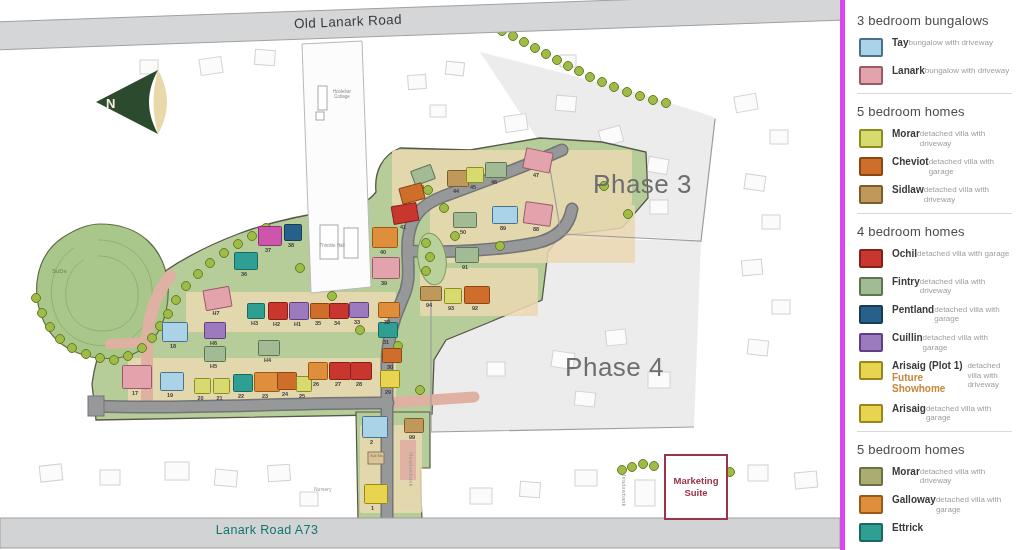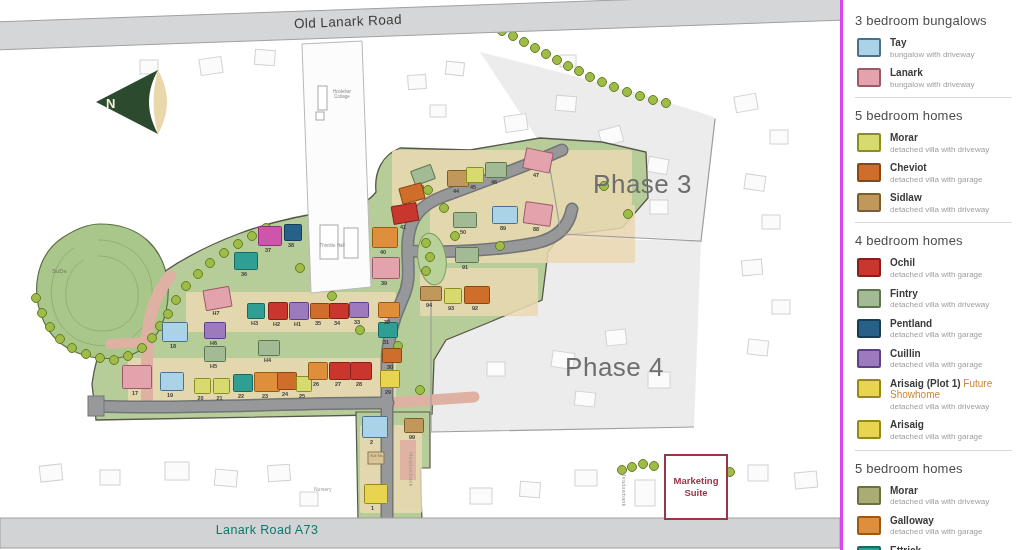--- a/index.html
+++ b/index.html
@@ -31,7 +31,7 @@
   .marketing-suite span{font-size:9.5px;font-weight:bold;color:#9a3448;line-height:1.25;}
   
   .legend{position:absolute;left:840px;top:0;width:184px;height:550px;background:#fff;
-    border-left:3px solid #d946ef;box-sizing:border-box;padding:8px 10px 6px 12px;}
+    border-left:5px solid #d946ef;box-sizing:border-box;padding:8px 10px 6px 12px;}
   .lg-title{font-size:13px;color:#4c4c4c;margin:5px 0 9px 0;letter-spacing:.2px;}
   .lg-item{display:flex;align-items:flex-start;margin:0 0 8px 2px;}
   .lg-icon{flex:0 0 auto;width:20px;height:15px;border:2px solid;border-radius:2px;margin-right:9px;margin-top:1px;box-sizing:content-box;}

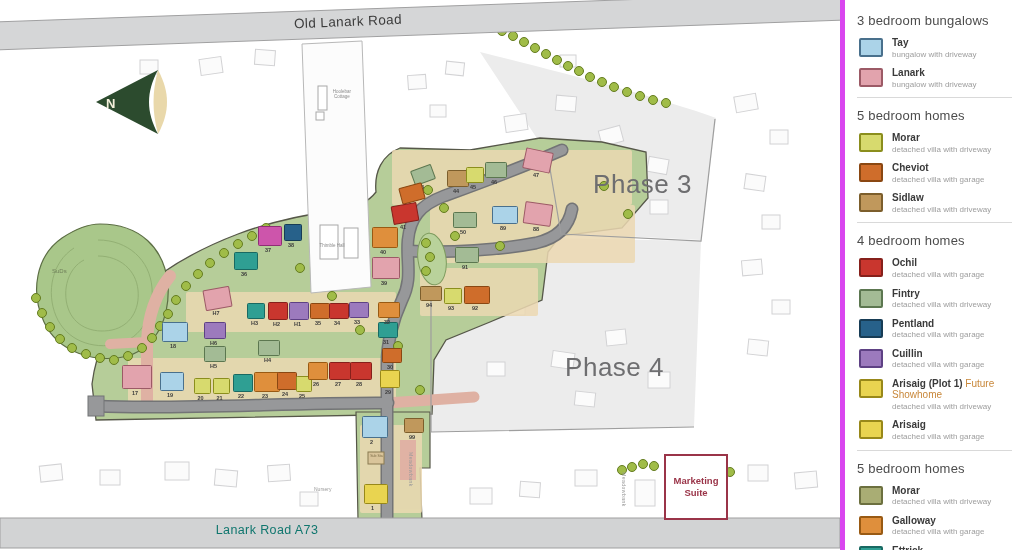--- a/index.html
+++ b/index.html
@@ -35,7 +35,7 @@
   .lg-title{font-size:13px;color:#4c4c4c;margin:5px 0 9px 0;letter-spacing:.2px;}
   .lg-item{display:flex;align-items:flex-start;margin:0 0 8px 2px;}
   .lg-icon{flex:0 0 auto;width:20px;height:15px;border:2px solid;border-radius:2px;margin-right:9px;margin-top:1px;box-sizing:content-box;}
-  .lg-text{display:flex;flex-direction:column;}
+  .lg-text{display:flex;flex-direction:row;}
   .lg-name{font-size:10px;font-weight:bold;color:#3a3a3a;line-height:1.15;}
   .lg-badge{font-weight:400;color:#c8873a;}
   .lg-desc{font-size:8px;color:#9d9d9d;line-height:1.2;margin-top:1px;}

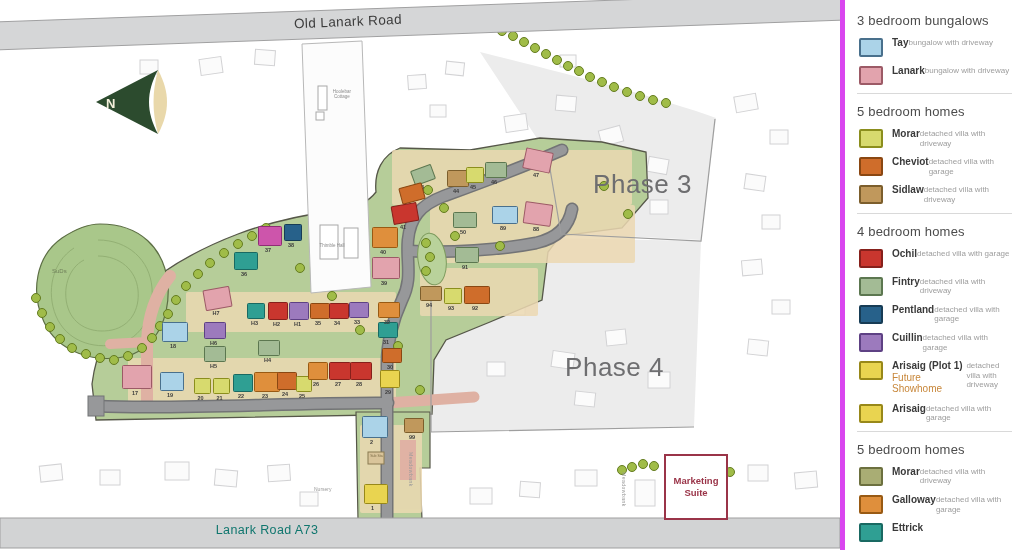--- a/index.html
+++ b/index.html
@@ -37,7 +37,7 @@
   .lg-icon{flex:0 0 auto;width:20px;height:15px;border:2px solid;border-radius:2px;margin-right:9px;margin-top:1px;box-sizing:content-box;}
   .lg-text{display:flex;flex-direction:row;}
   .lg-name{font-size:10px;font-weight:bold;color:#3a3a3a;line-height:1.15;}
-  .lg-badge{font-weight:400;color:#c8873a;}
+  .lg-badge{font-weight:700;color:#c8873a;}
   .lg-desc{font-size:8px;color:#9d9d9d;line-height:1.2;margin-top:1px;}
   .lg-divider{height:1px;background:#d9d9d9;margin:8px 2px 10px 0;}
 </style>

